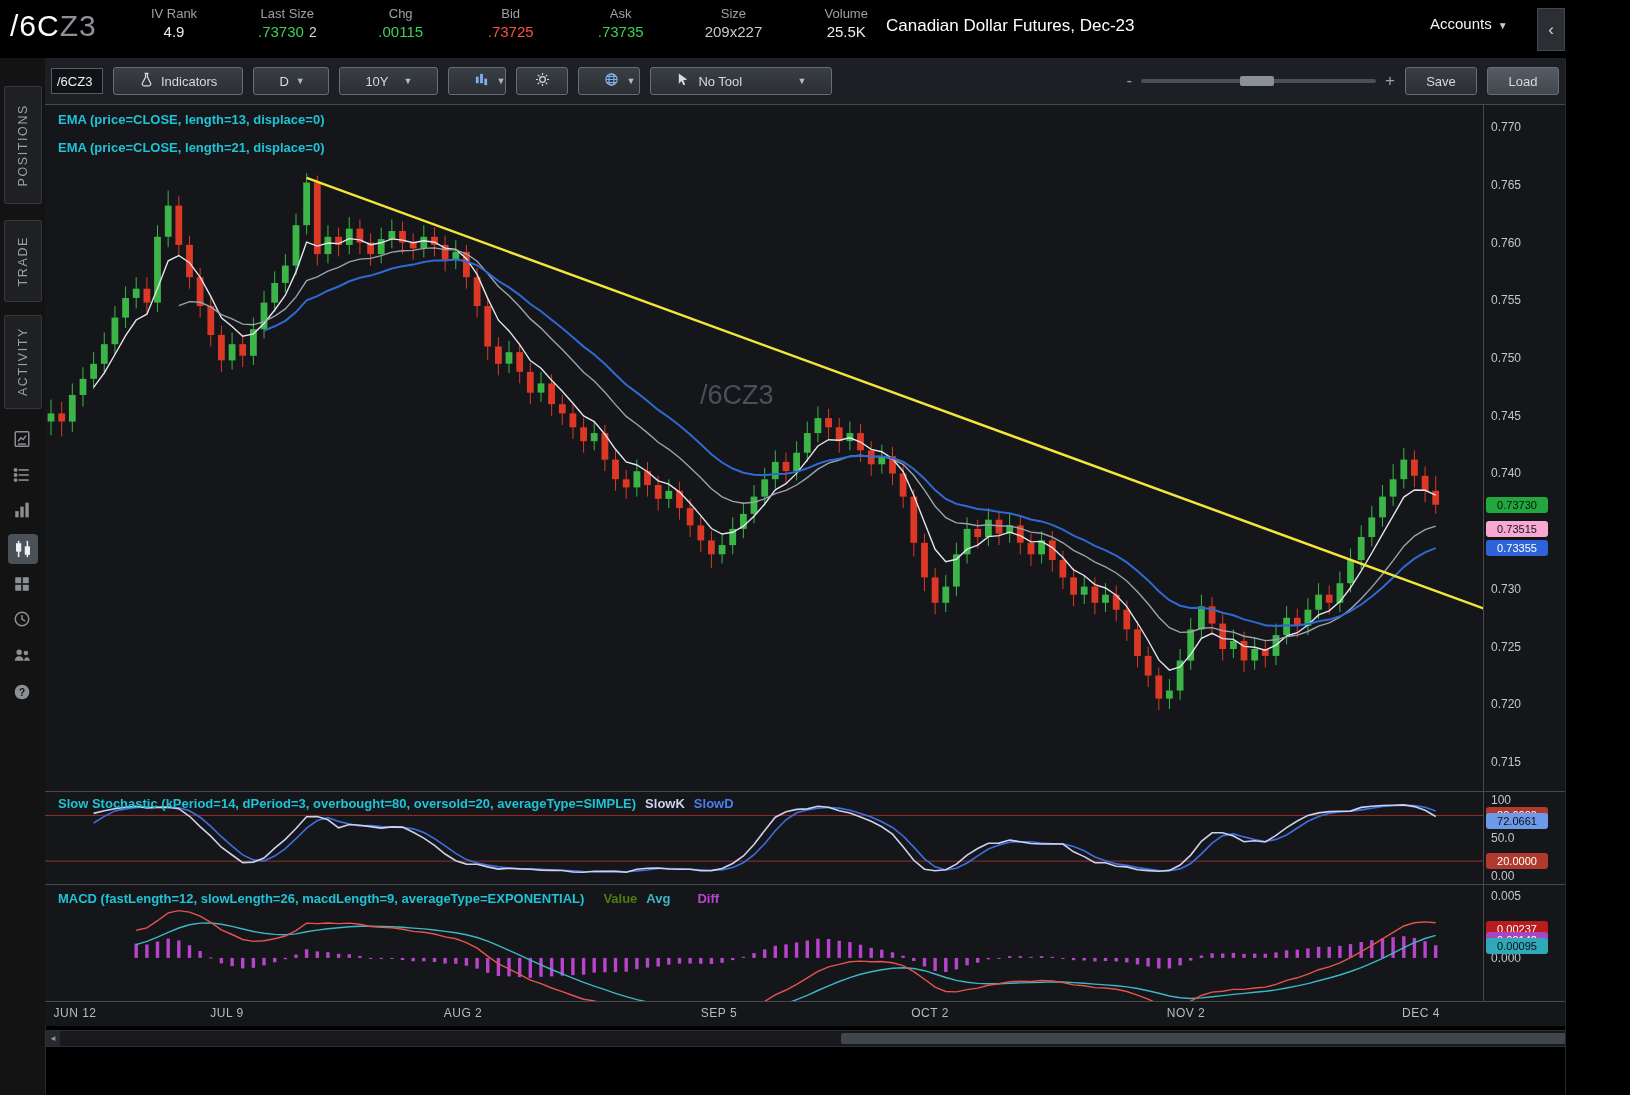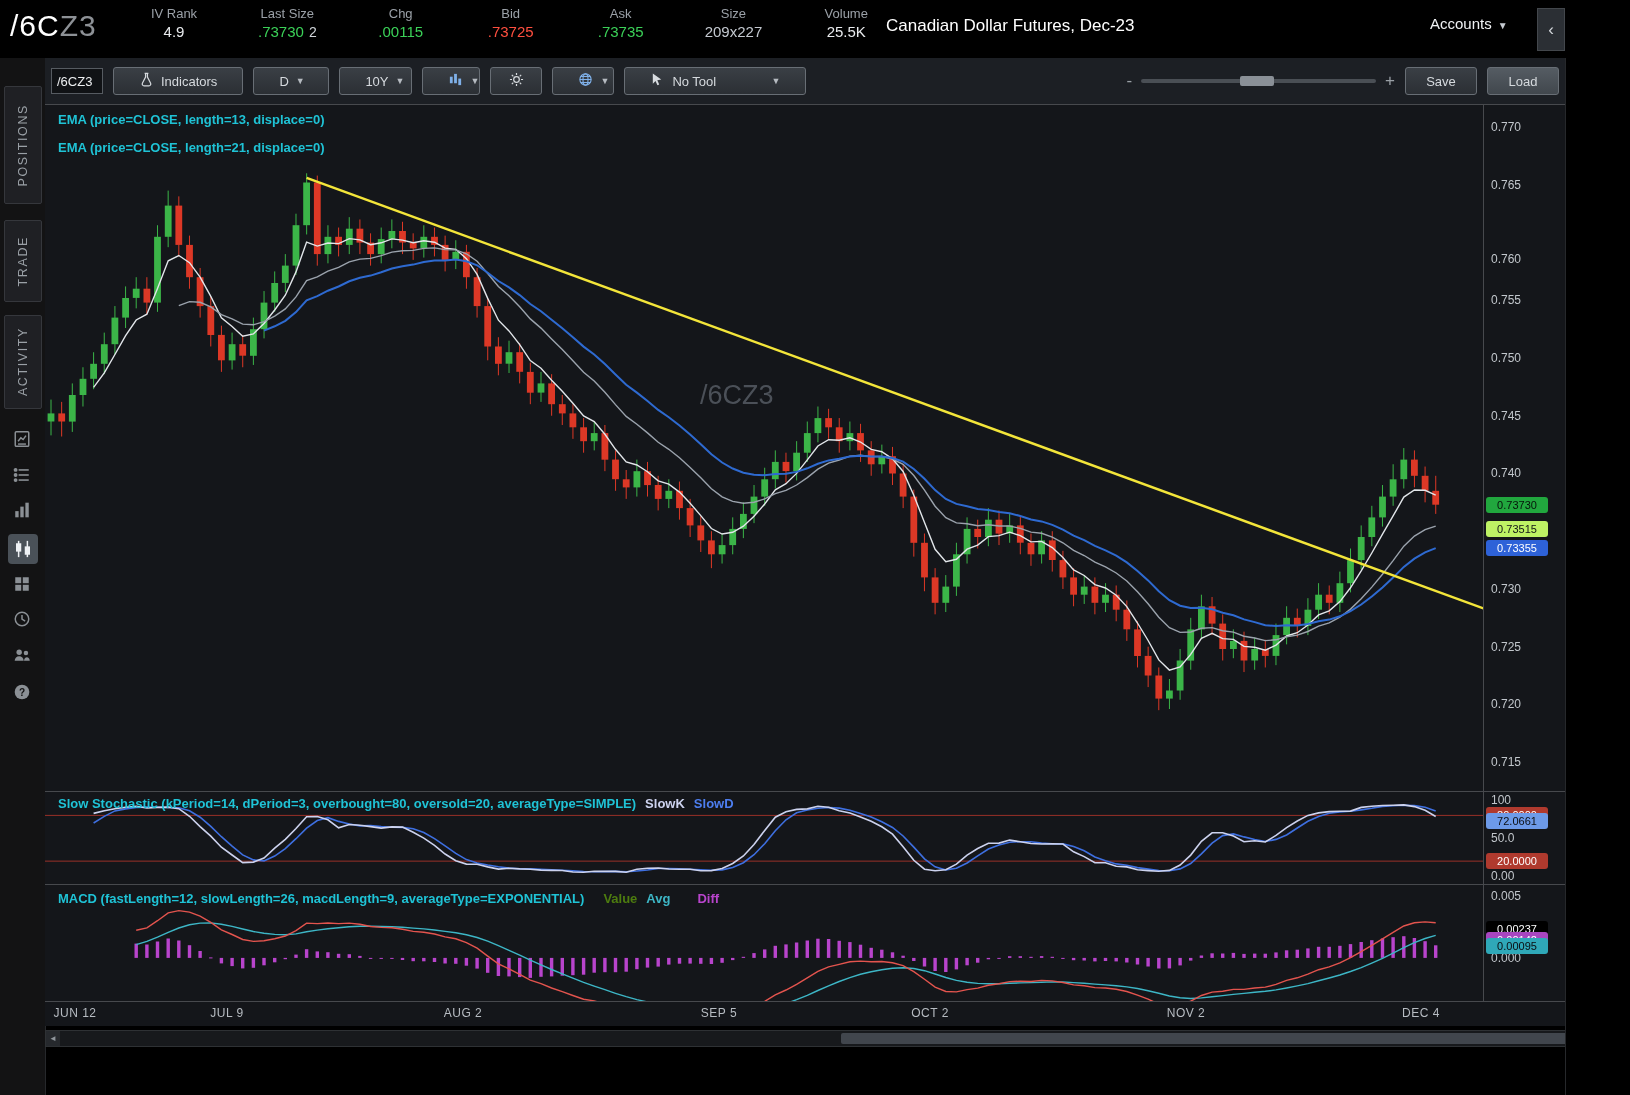--- a/index.html
+++ b/index.html
@@ -192,7 +192,7 @@
         <span>D</span>
         <span class="car">▼</span>
       </div>
-      <div class="tbtn" style="width:73px;">
+      <div class="tbtn" style="width:99px;">
         <span>10Y</span>
         <span class="car">▼</span>
       </div>

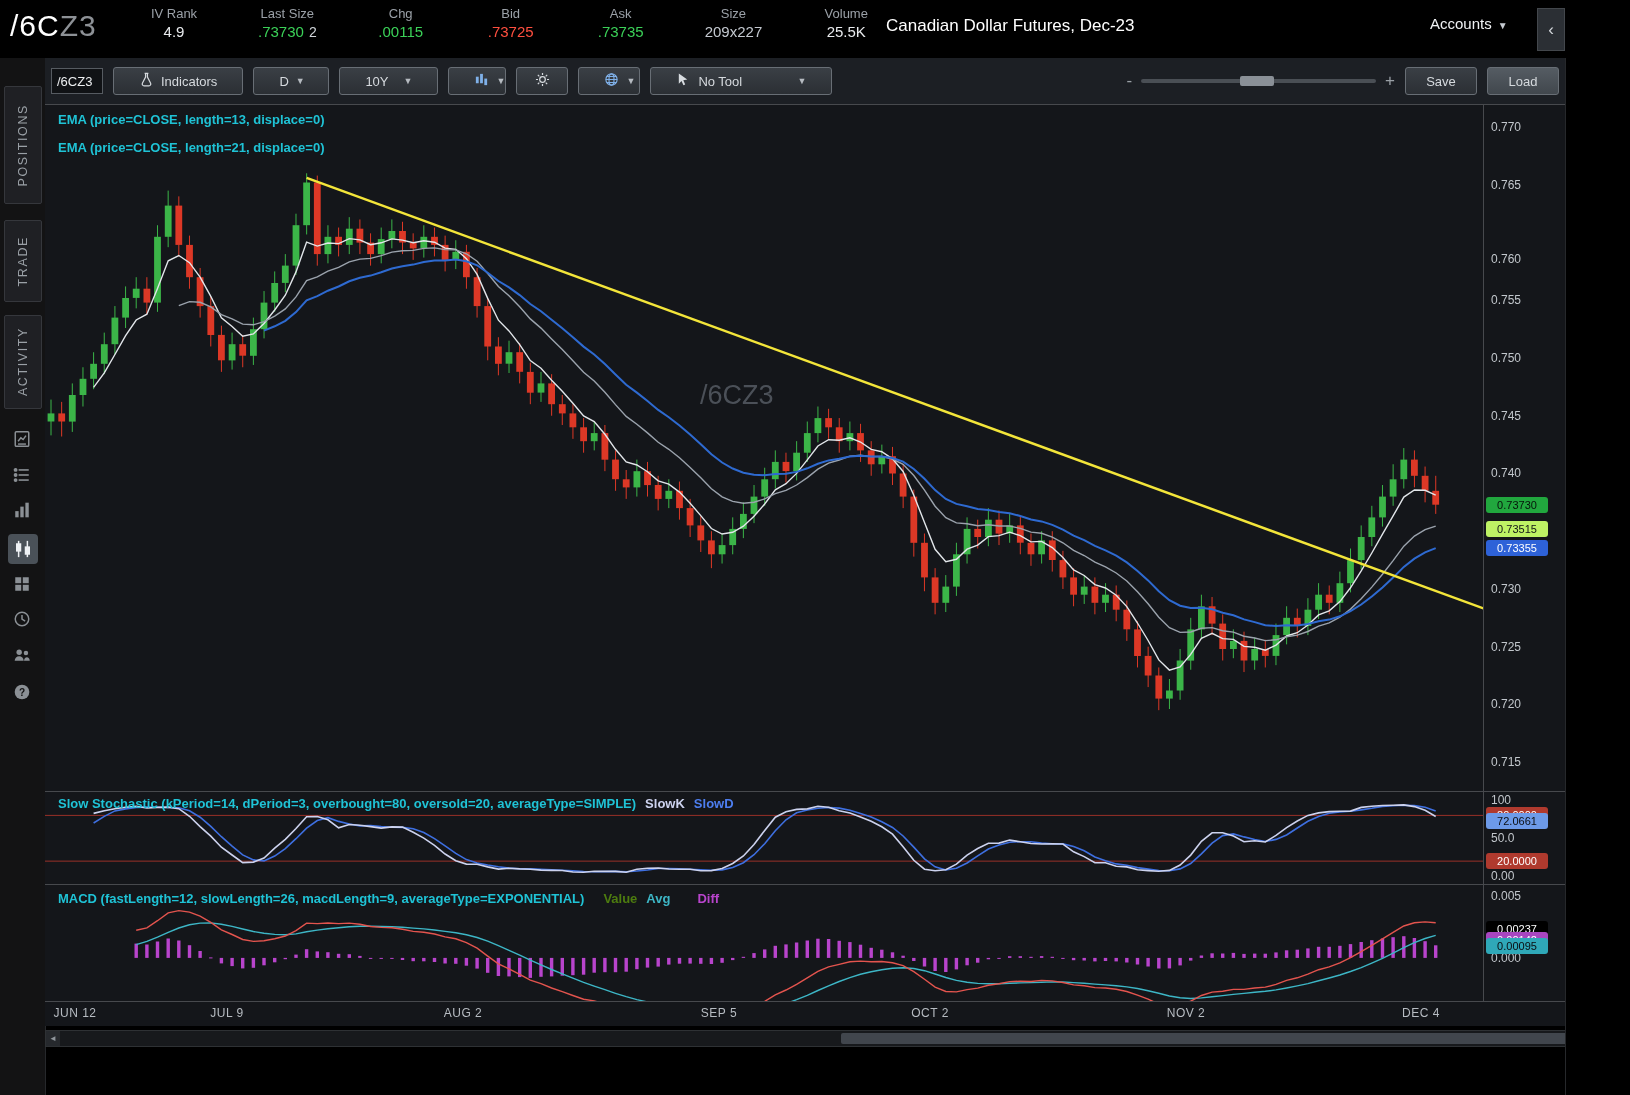--- a/index.html
+++ b/index.html
@@ -661,7 +661,7 @@
     <div id="priceTicks">
         <div class="tick" style="top:62px;">0.770</div>
         <div class="tick" style="top:120px;">0.765</div>
-        <div class="tick" style="top:194px;">0.760</div>
+        <div class="tick" style="top:178px;">0.760</div>
         <div class="tick" style="top:235px;">0.755</div>
         <div class="tick" style="top:293px;">0.750</div>
         <div class="tick" style="top:351px;">0.745</div>

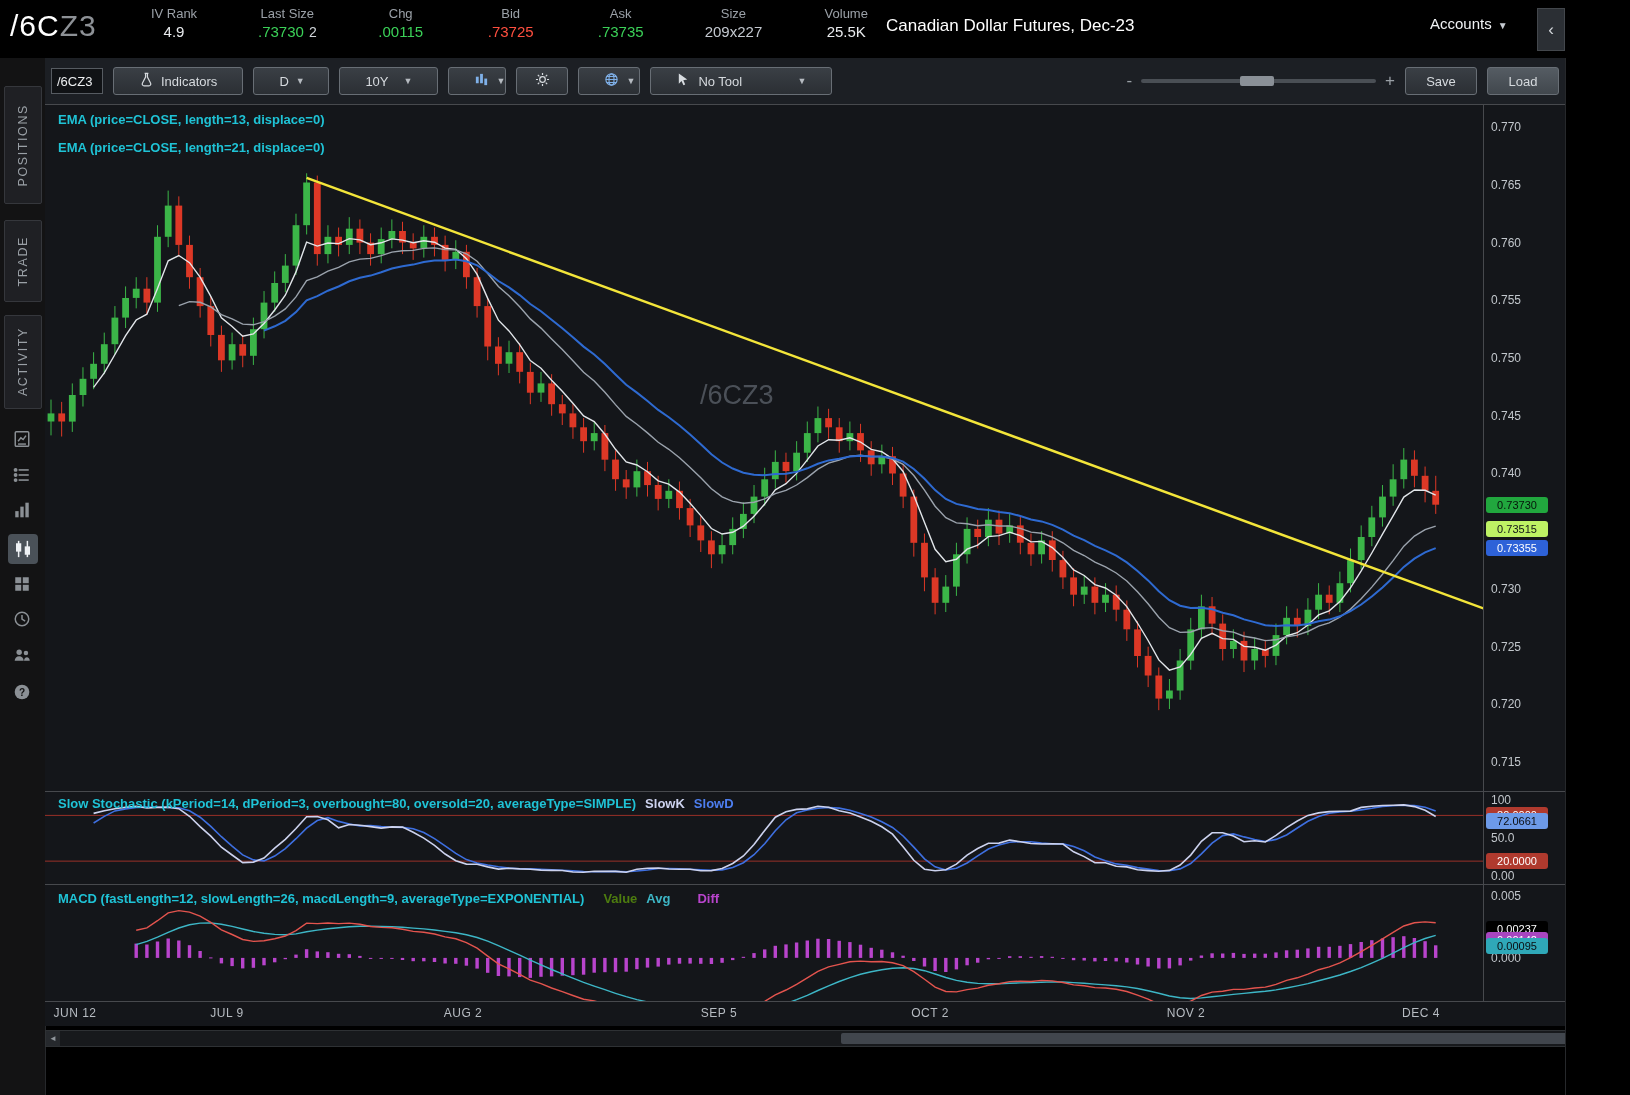--- a/index.html
+++ b/index.html
@@ -683,7 +683,7 @@
       </div>
     <div id="priceBubbles">
         <div class="bubble" style="top:439px;background:#21a73e;color:#06130a;">0.73730</div>
-        <div class="bubble" style="top:463px;background:#bef264;color:#111418;">0.73515</div>
+        <div class="bubble" style="top:463px;background:#f9a8d4;color:#111418;">0.73515</div>
         <div class="bubble" style="top:482px;background:#2e62d8;color:#ffffff;">0.73355</div>
       </div>
     <div id="stochBubbles">

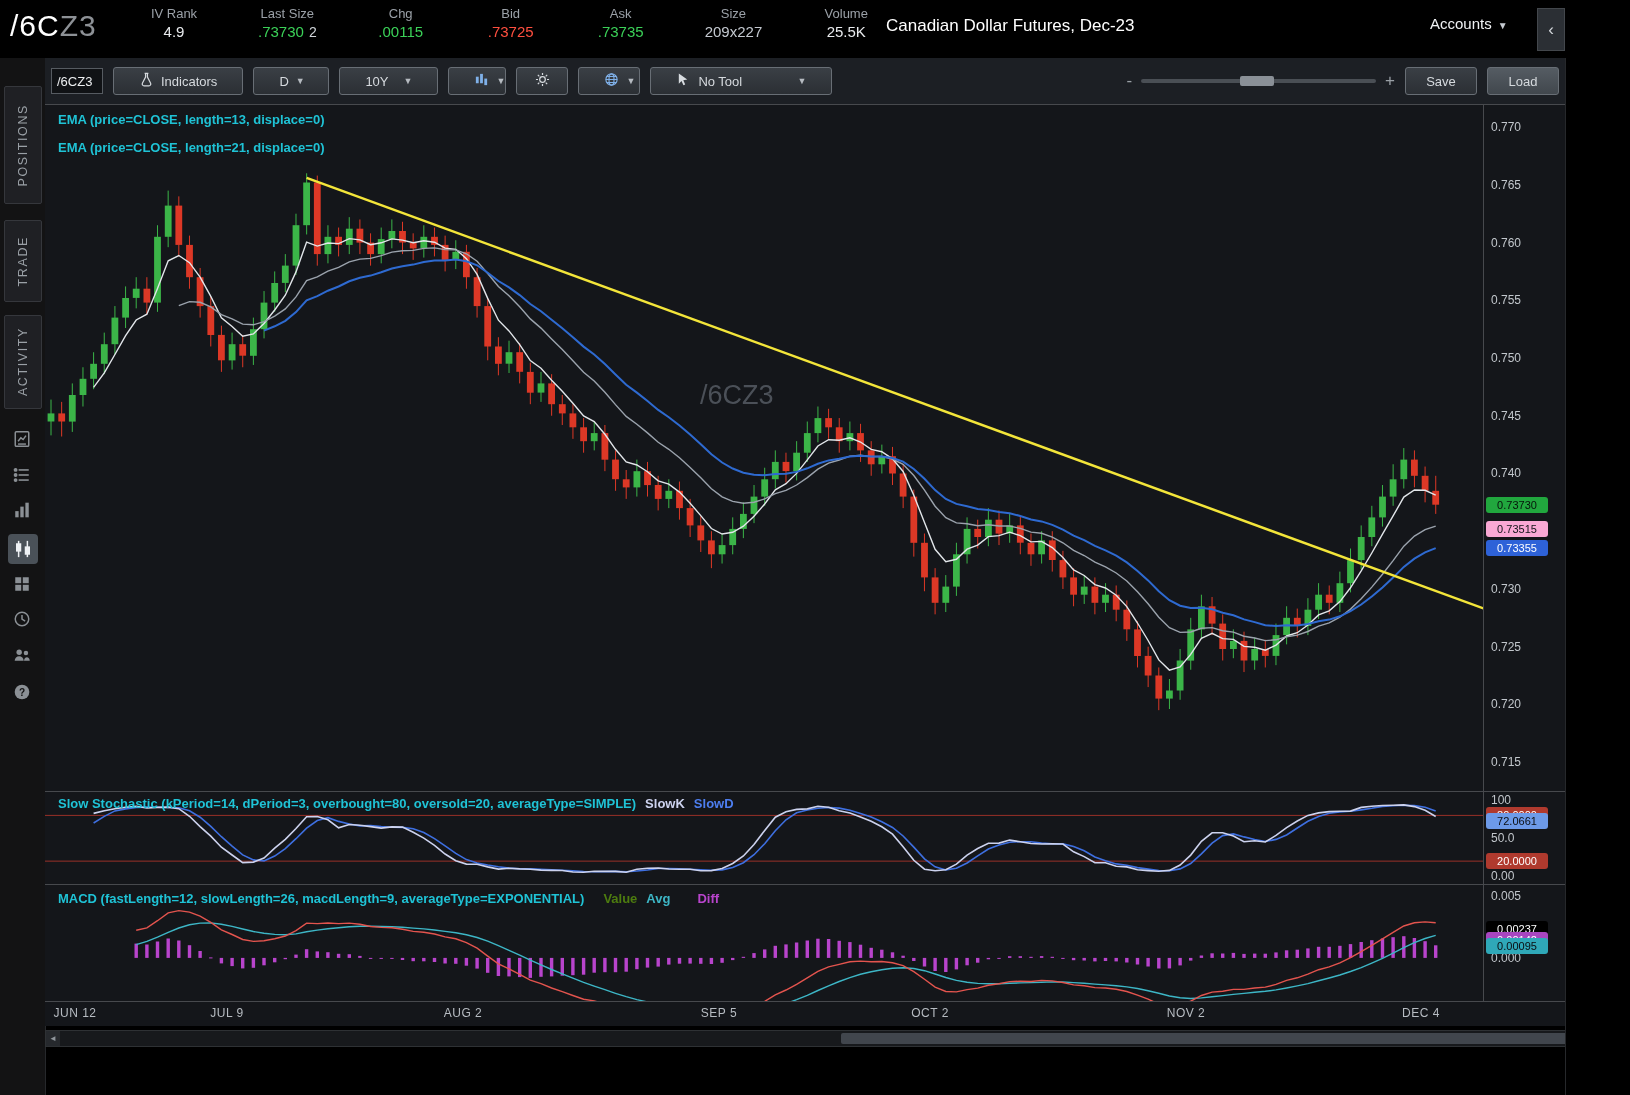--- a/index.html
+++ b/index.html
@@ -692,7 +692,7 @@
         <div class="bubble" style="top:795px;background:#b03a2e;color:#ffffff;">20.0000</div>
       </div>
     <div id="macdBubbles">
-        <div class="bubble" style="top:863px;background:#000000;color:#ffffff;">0.00237</div>
+        <div class="bubble" style="top:863px;background:#b91c1c;color:#ffffff;">0.00237</div>
         <div class="bubble" style="top:874px;background:#a846c0;color:#ffffff;">0.00142</div>
         <div class="bubble" style="top:880px;background:#2fa8b8;color:#0b0d10;">0.00095</div>
       </div>

